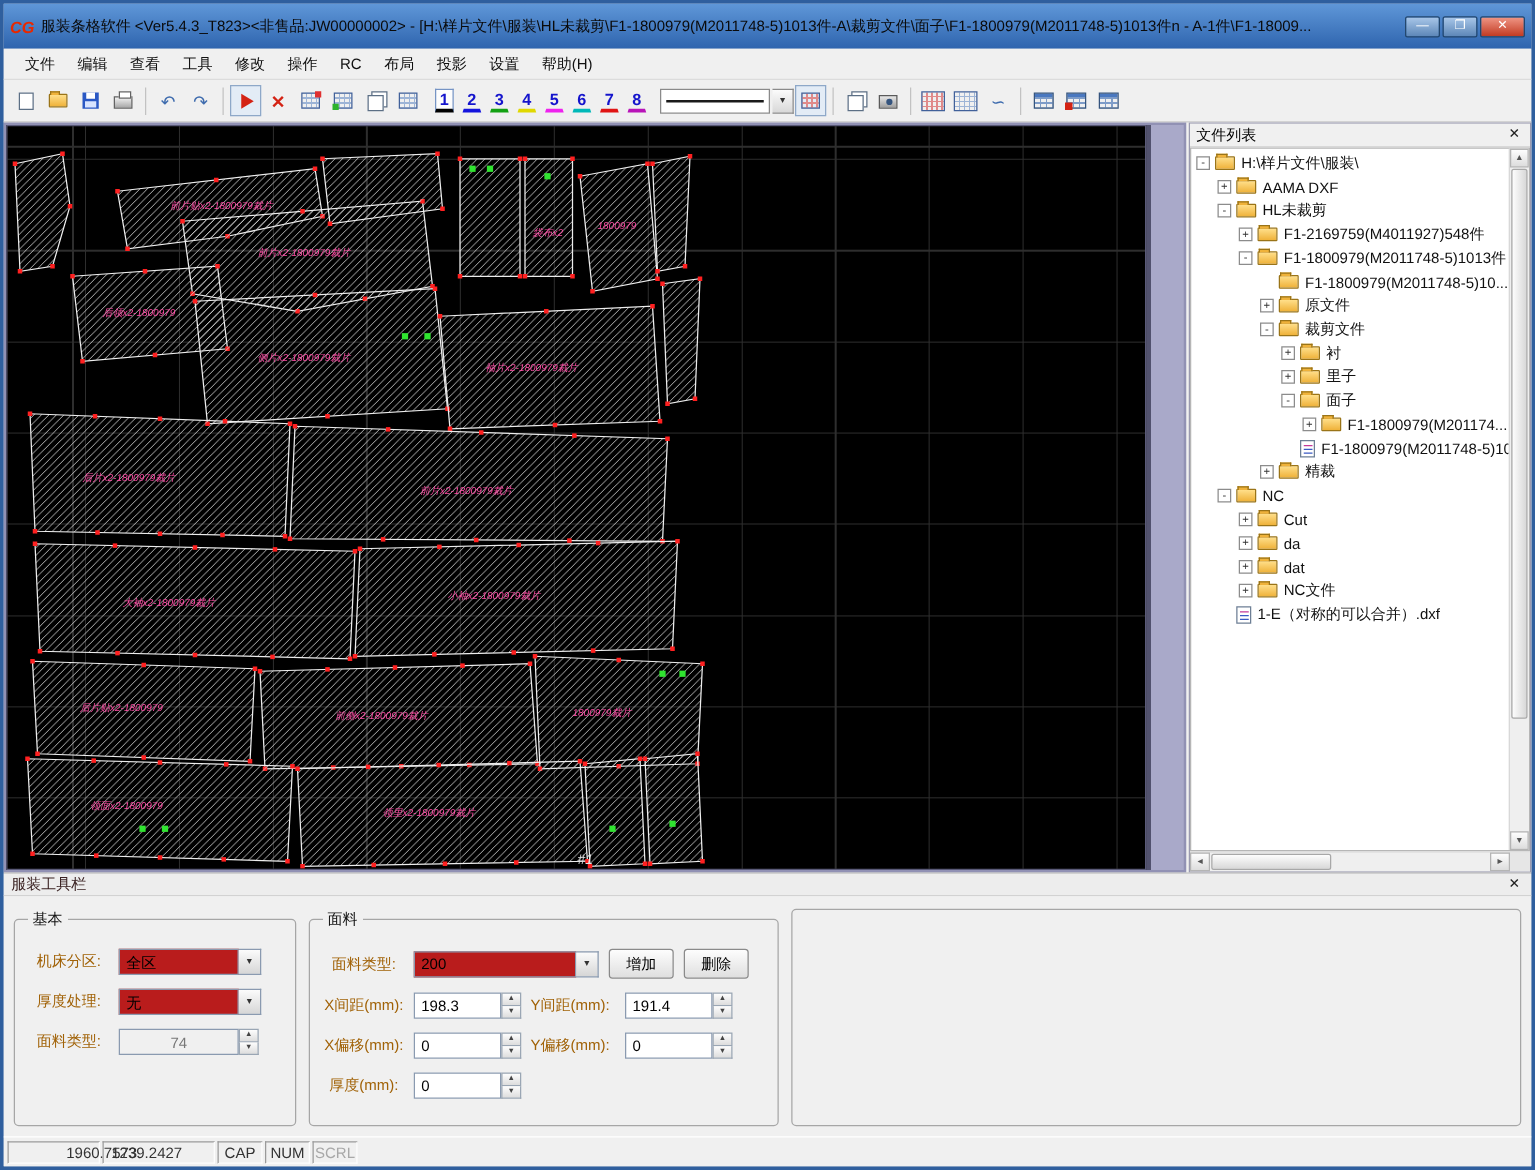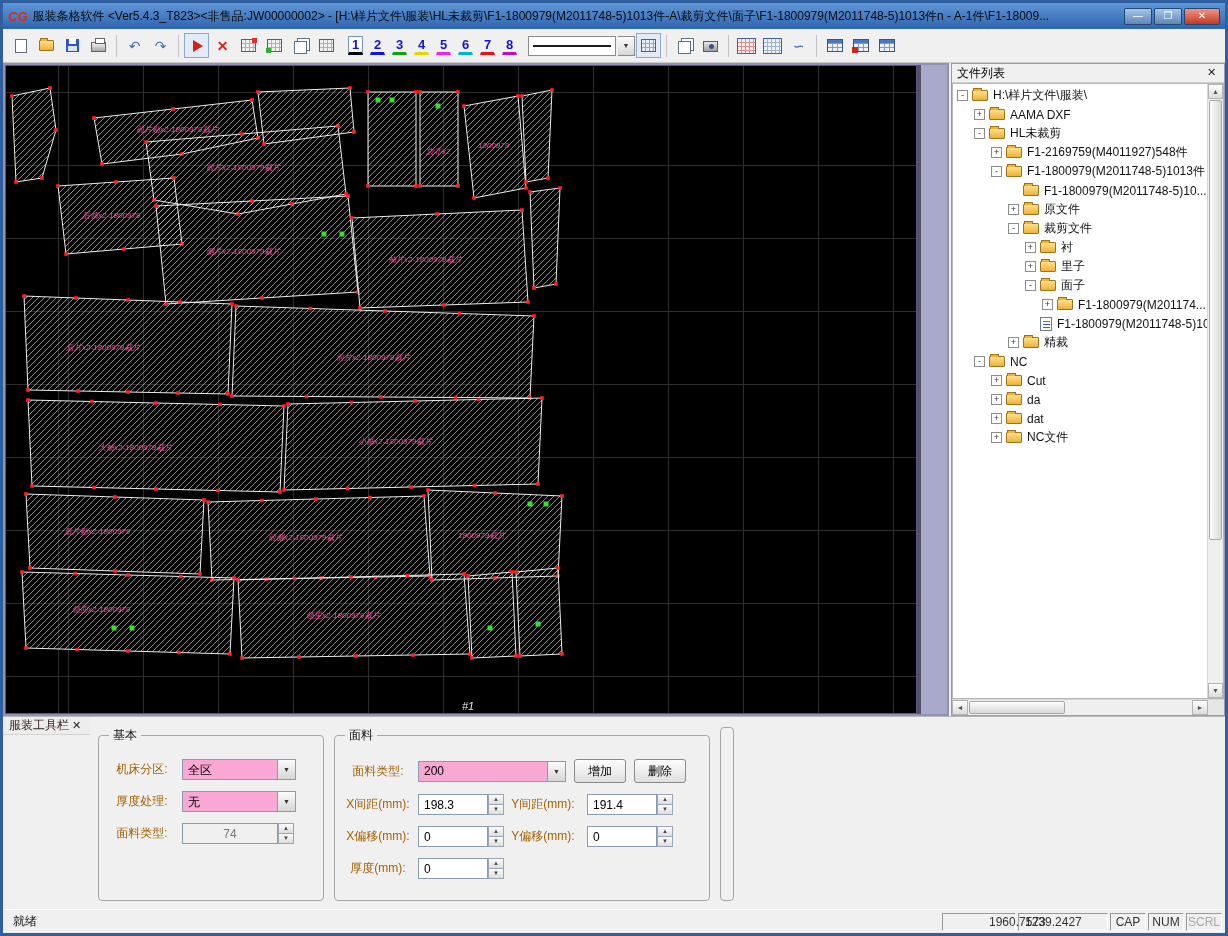--- a/index.html
+++ b/index.html
@@ -7,7 +7,7 @@
   .window { position:absolute; inset:0; border:3px solid #2f5f9e; background:#f0f0f0; display:flex; flex-direction:column; }
 
   
-  .titlebar { height:26px; flex:none; background:linear-gradient(#5f97d8,#2e64ae); display:flex; align-items:center; padding:0 5px; }
+  .titlebar { height:36px; flex:none; background:linear-gradient(#5f97d8,#2e64ae); display:flex; align-items:center; padding:0 5px; }
   .logo { color:#e82800; font-weight:bold; font-style:italic; font-size:13px; margin-right:5px; }
   .title-text { color:#0a0a0a; white-space:nowrap; overflow:hidden; text-overflow:clip; flex:1; font-size:12px; }
   .wbtns { display:flex; gap:2px; margin-left:6px; }

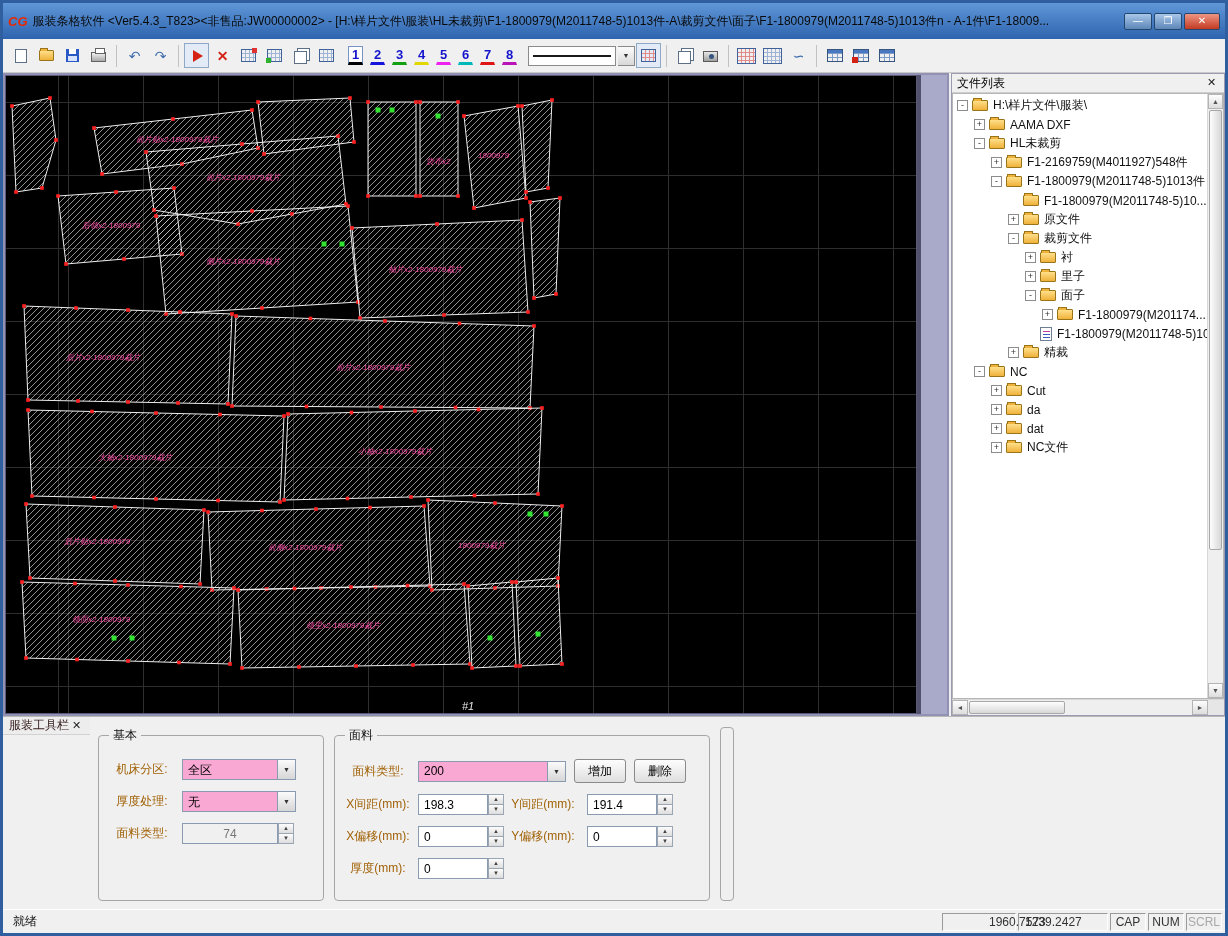--- a/index.html
+++ b/index.html
@@ -148,6 +148,19 @@
     </span>
   </div>
 
+  <div class="menubar">
+      <div class="menu-item">文件</div>
+      <div class="menu-item">编辑</div>
+      <div class="menu-item">查看</div>
+      <div class="menu-item">工具</div>
+      <div class="menu-item">修改</div>
+      <div class="menu-item">操作</div>
+      <div class="menu-item">RC</div>
+      <div class="menu-item">布局</div>
+      <div class="menu-item">投影</div>
+      <div class="menu-item">设置</div>
+      <div class="menu-item">帮助(H)</div>
+    </div>
 
   <div class="toolbar">
     <div class="tbtn">

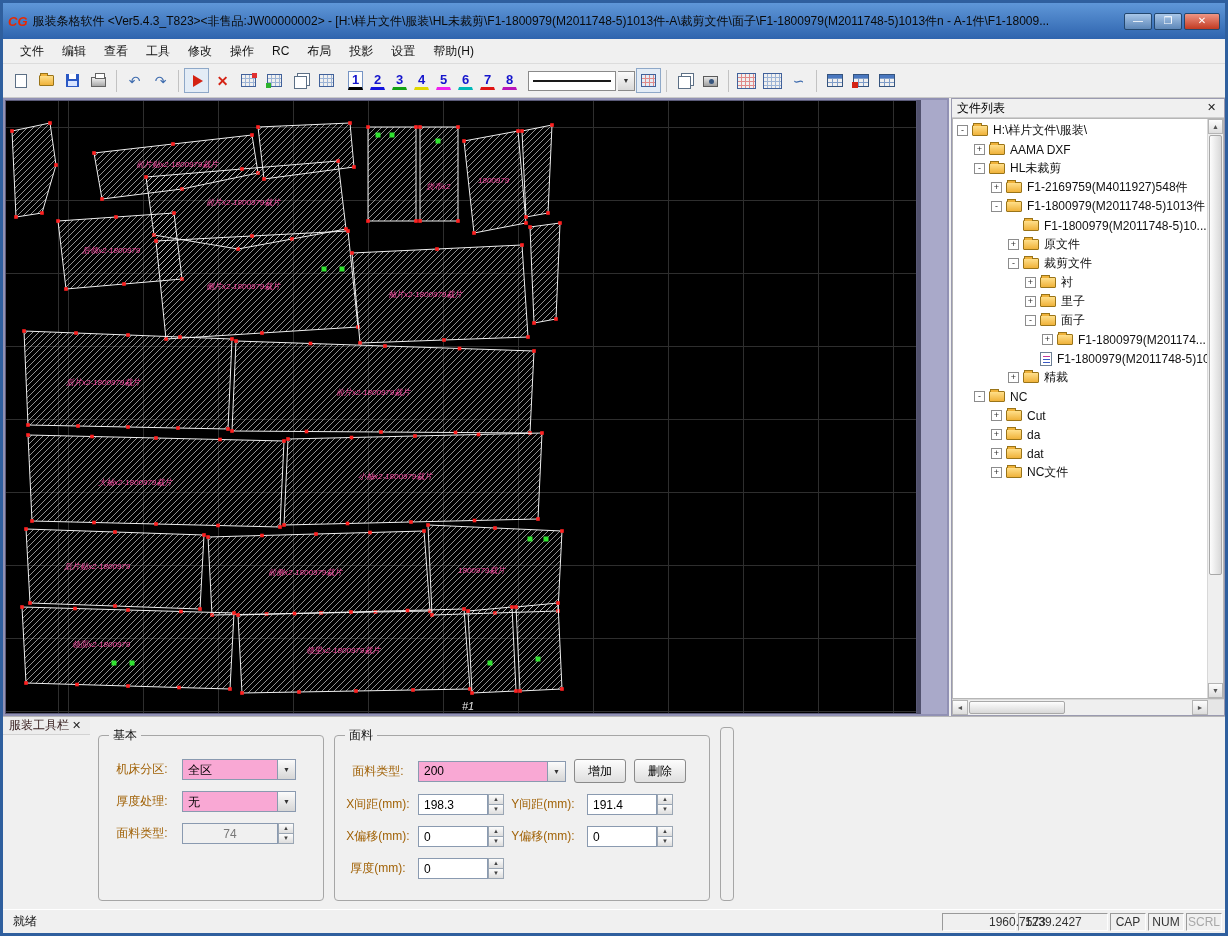--- a/index.html
+++ b/index.html
@@ -566,6 +566,11 @@
               <span class="t-folder"></span>
               <span class="tlabel">NC文件</span>
             </div>
+            <div class="trow" style="padding-left: 21px;">
+              <span class="spacer"></span>
+              <span class="t-doc"></span>
+              <span class="tlabel">1-E（对称的可以合并）.dxf</span>
+            </div>
           </div>
         <div class="vscroll">
           <div class="sarrow">▲</div>

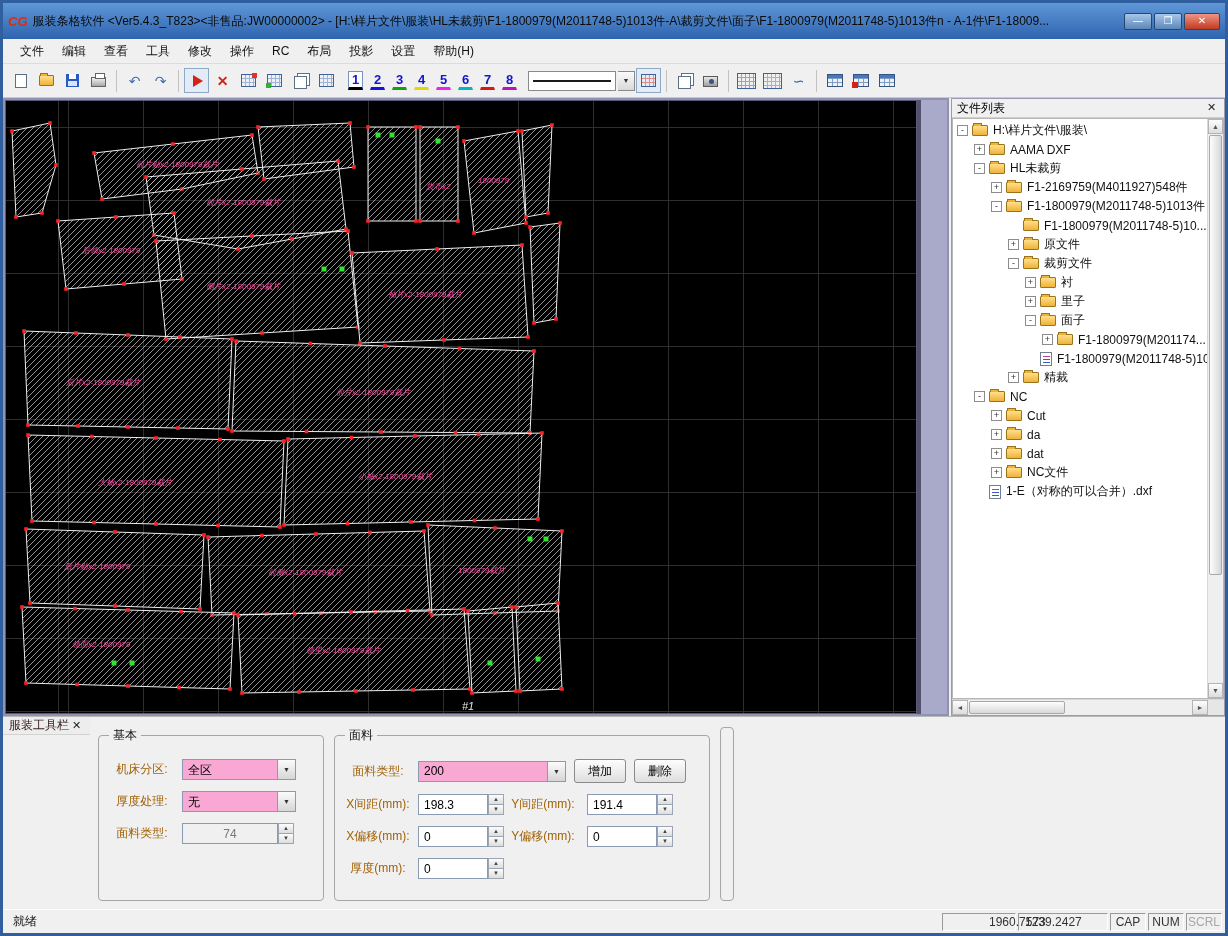--- a/index.html
+++ b/index.html
@@ -97,7 +97,7 @@
   .scorner { width:16px; background:#e6e6e6; flex:none; }
 
   
-  .toolpanel { flex:none; display:flex; flex-direction:row; border-top:1px solid #b8b8b8; }
+  .toolpanel { flex:none; display:flex; flex-direction:column; border-top:1px solid #b8b8b8; }
   .tp-header { height:18px; flex:none; display:flex; align-items:center; padding:0 6px; background:#ededed; border-bottom:1px solid #d2d2d2; color:#3a2222; }
   .tp-body { height:192px; flex:none; background:#f0f0f0; display:flex; padding:10px 8px 8px 8px; gap:10px; }
   fieldset { border:1px solid #a6a6a6; border-radius:4px; padding:4px 6px; }

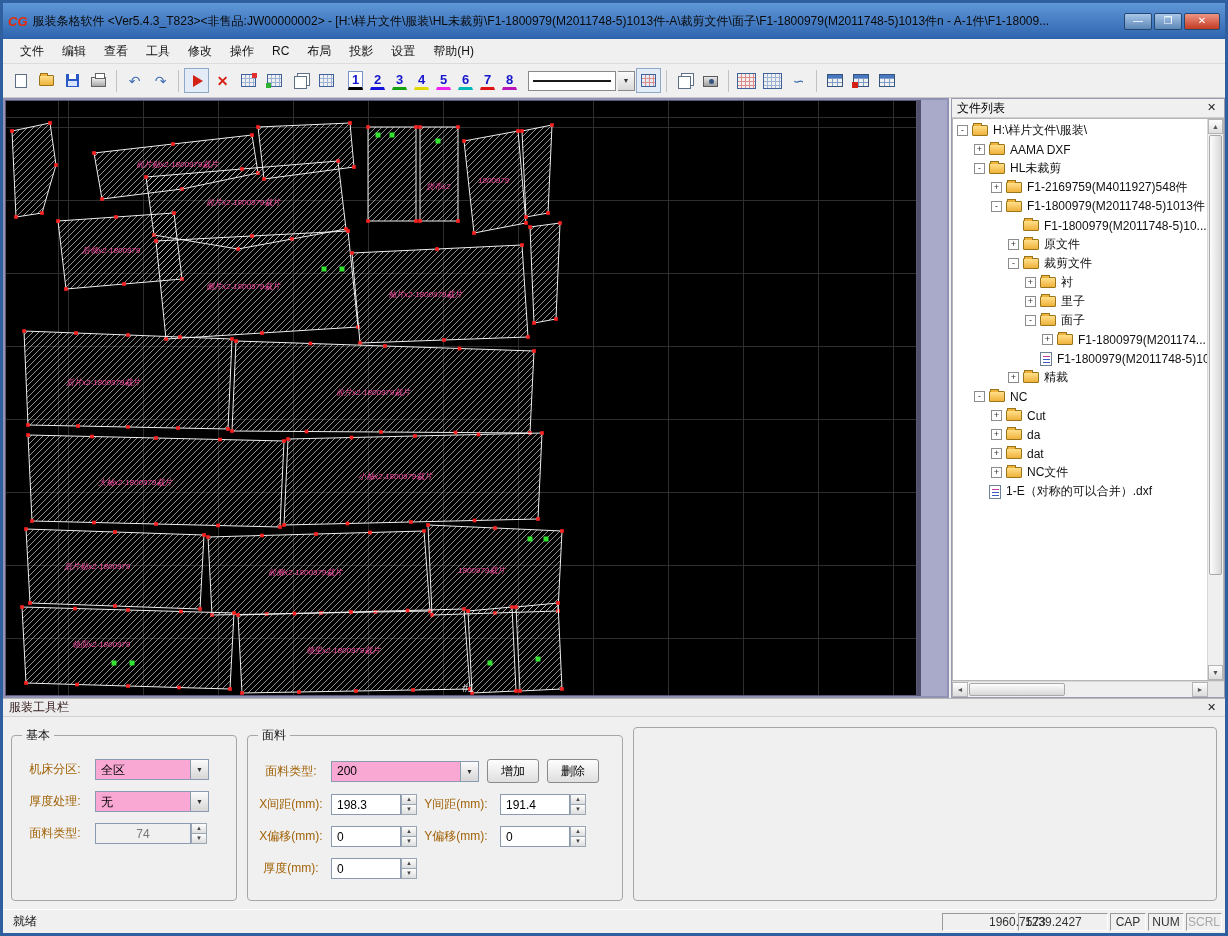--- a/index.html
+++ b/index.html
@@ -108,7 +108,7 @@
   .frow { display:flex; align-items:center; margin:11px 2px; }
   .flabel { width:70px; text-align:center; margin-right:5px; flex:none; color:#a16207; }
   .combo { display:flex; height:21px; }
-  .cfield { background:#f9a8d4; border:1px solid #8a9ab0; padding:2px 5px; overflow:hidden; white-space:nowrap; }
+  .cfield { background:#b91c1c; border:1px solid #8a9ab0; padding:2px 5px; overflow:hidden; white-space:nowrap; }
   .cbtn { width:18px; height:21px; background:linear-gradient(#fbfbfb,#d6d6d6); border:1px solid #8a9ab0; border-left:none; font-size:7px; color:#333; display:flex; align-items:center; justify-content:center; }
   .spin { display:flex; height:21px; }
   .sfield { width:70px; border:1px solid #8a9ab0; background:#fff; padding:2px 5px; font-size:12px; font-family:"Liberation Sans",sans-serif; }

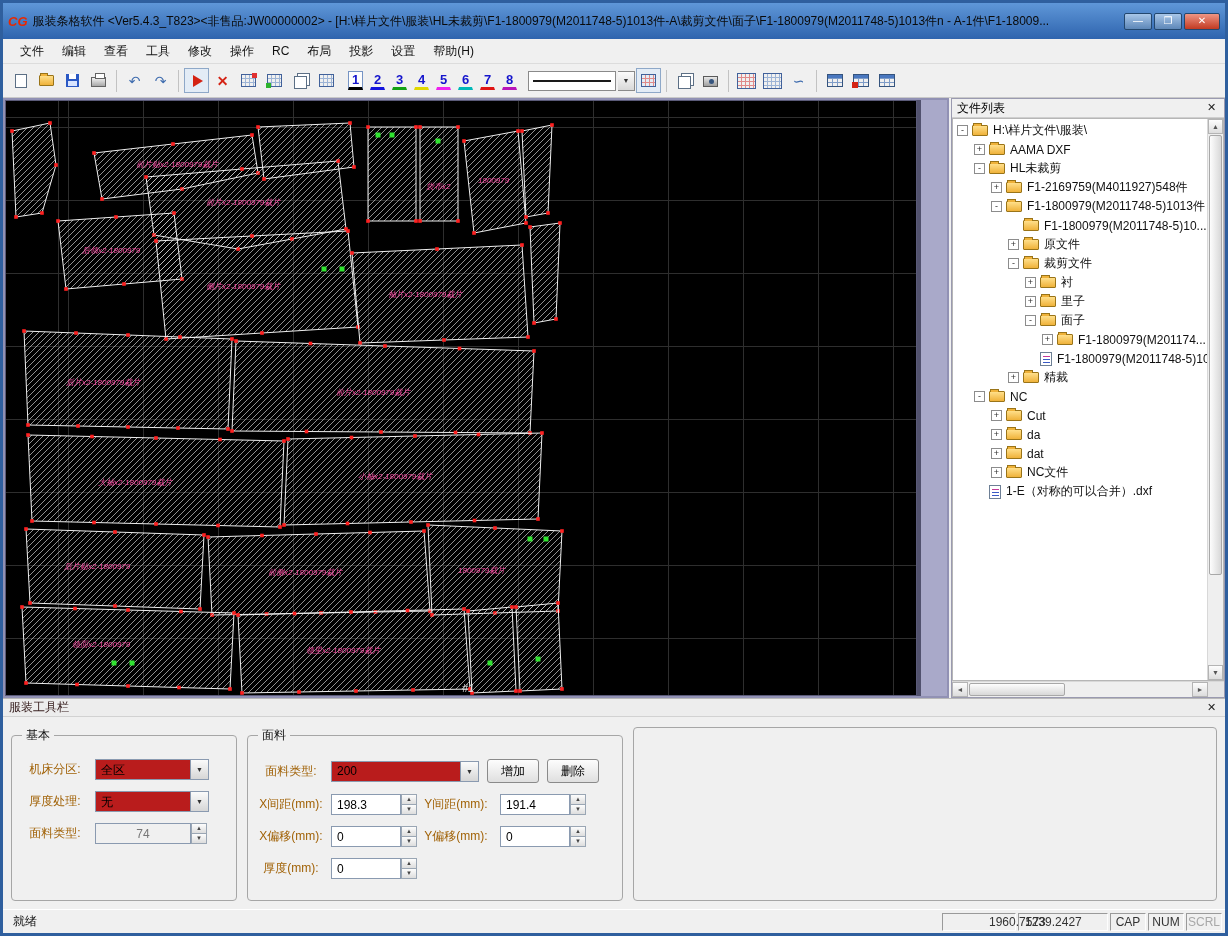--- a/index.html
+++ b/index.html
@@ -689,7 +689,6 @@
   </div>
 
   <div class="statusbar">
-    <span class="scell ready">就绪</span>
     <span class="scell cx">1960.7573</span>
     <span class="scell cy">1239.2427</span>
     <span class="scell k">CAP</span>

